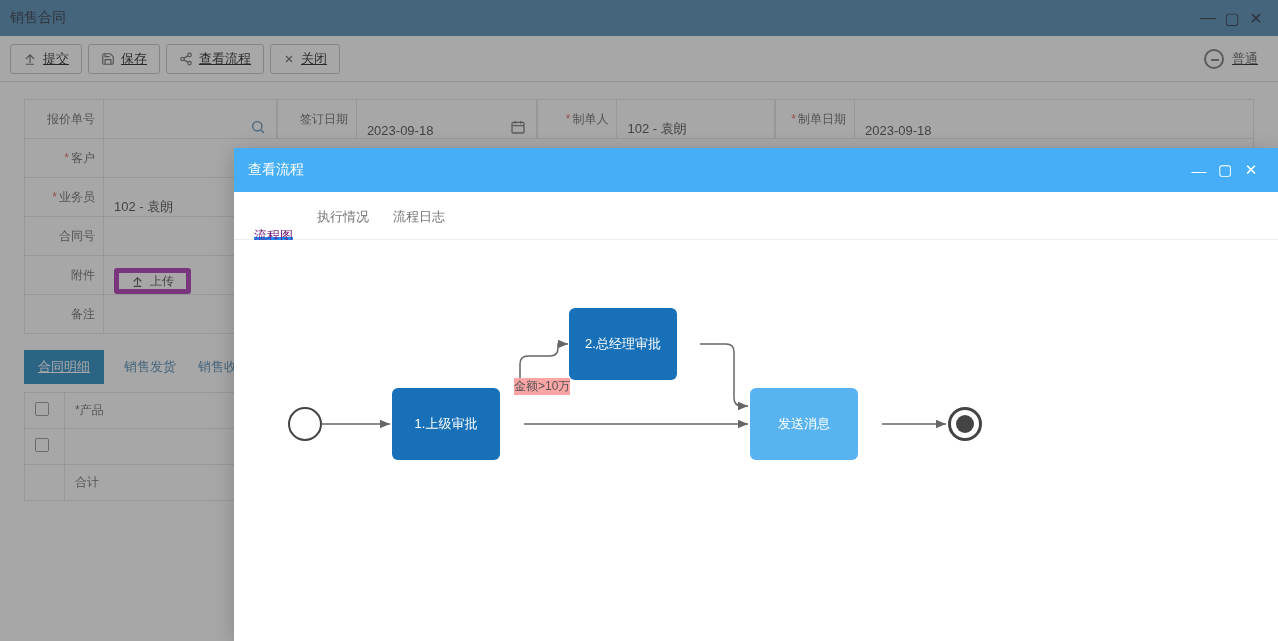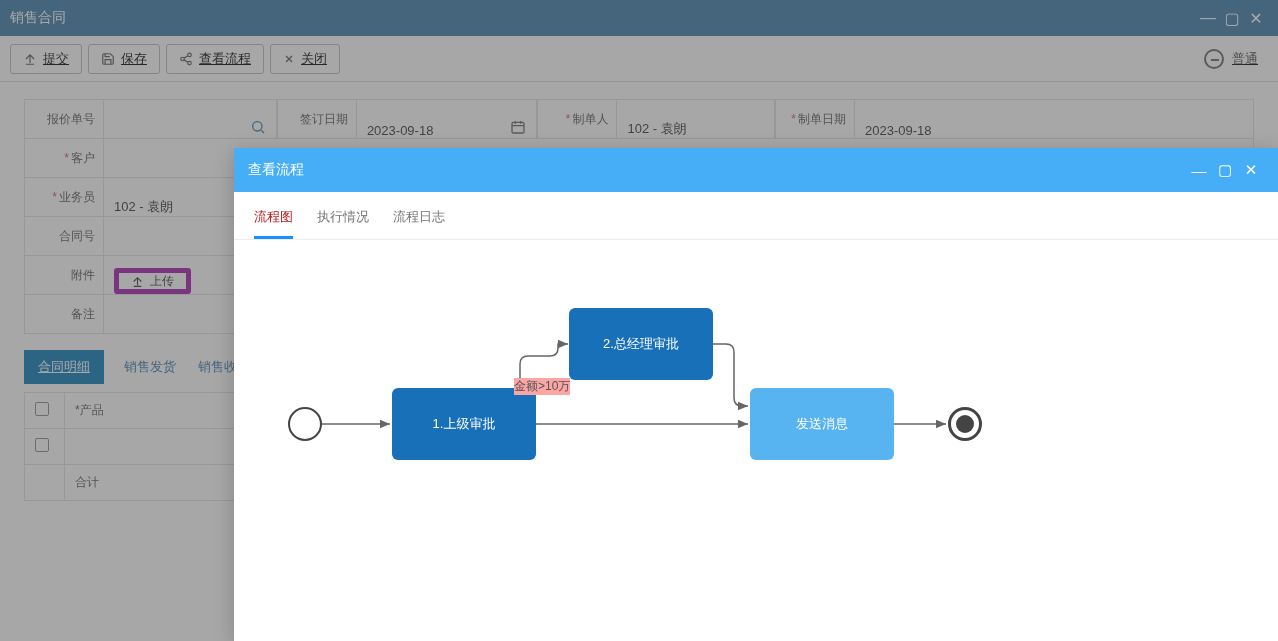--- a/index.html
+++ b/index.html
@@ -7,7 +7,7 @@
 
     
     .win { width:100%; height:100%; display:flex; flex-direction:column; }
-    .titlebar { height:36px; background:#3b7aa8; color:#ffffff; display:flex; align-items:center; padding:0 10px; font-size:14px; }
+    .titlebar { height:36px; background:#3b7aa8; color:#0f172a; display:flex; align-items:center; padding:0 10px; font-size:14px; }
     .titlebar .spacer { flex:1; }
     .titlebar .winbtn { width:24px; text-align:center; cursor:pointer; font-size:16px; }
 

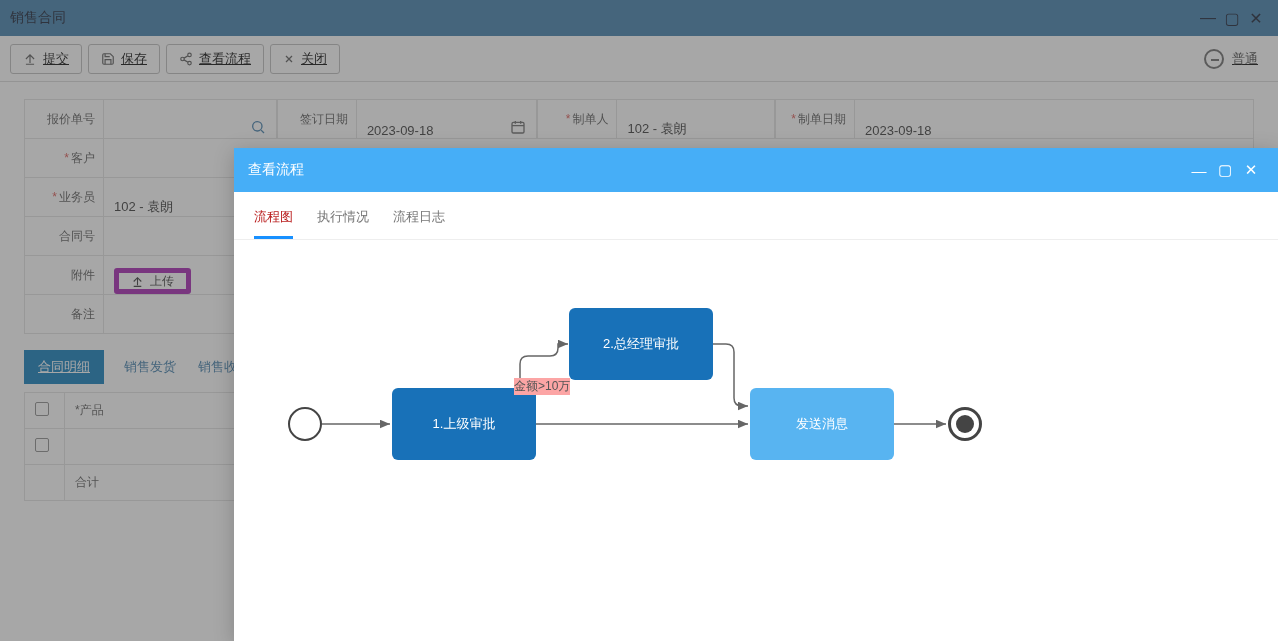--- a/index.html
+++ b/index.html
@@ -47,7 +47,7 @@
     .modal-title .winbtn { width:26px; text-align:center; cursor:pointer; font-size:15px; }
     .modal-tabs { display:flex; gap:24px; padding:16px 20px 0 20px; font-size:13px; border-bottom:1px solid #eee; height:48px; }
     .mtab { padding-bottom:10px; cursor:pointer; color:#777; }
-    .mtab.active { color:#b91c1c; border-bottom:3px solid #1890ff; }
+    .mtab.active { color:#701a75; border-bottom:3px solid #1890ff;margin-top:19px; }
     .diagram-area { flex:1; position:relative; background:#fff; }
 
     

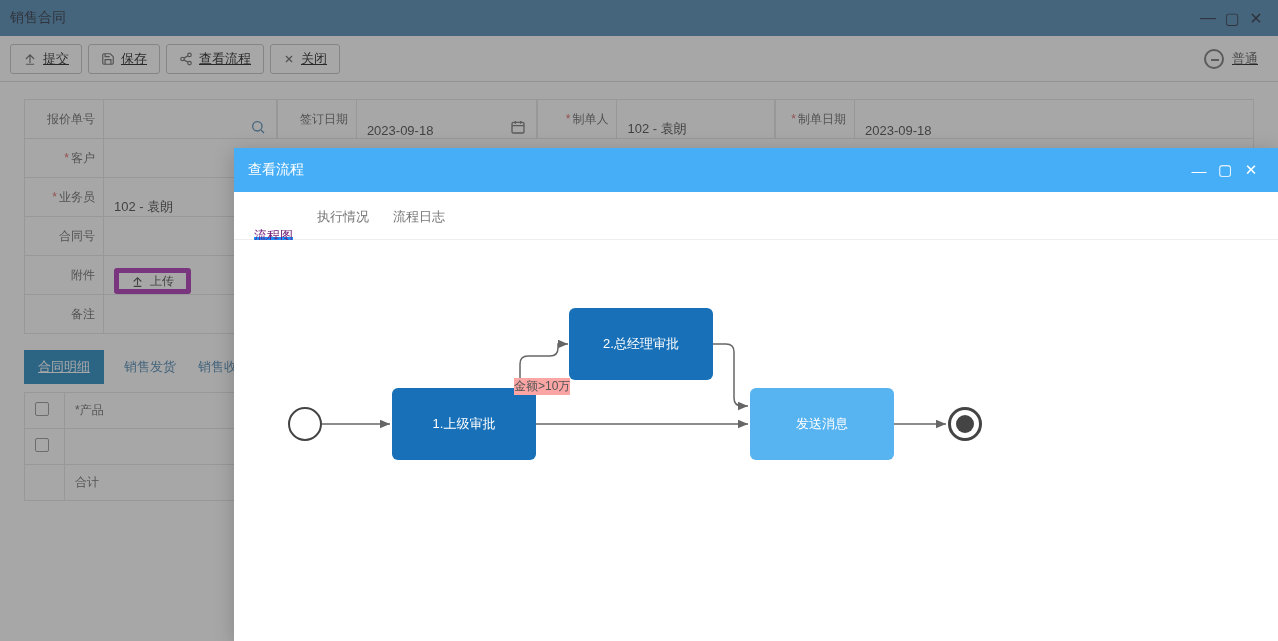--- a/index.html
+++ b/index.html
@@ -54,7 +54,7 @@
     .flow-start { position:absolute; width:34px; height:34px; border:2px solid #444; border-radius:50%; background:#fff; }
     .flow-end   { position:absolute; width:34px; height:34px; border:3px solid #444; border-radius:50%; background:#fff; }
     .flow-end::after { content:""; position:absolute; inset:5px; border-radius:50%; background:#444; }
-    .flow-node { position:absolute; width:144px; height:72px; border-radius:6px; color:#fff; display:flex; align-items:center; justify-content:center; font-size:13px; text-align:center; padding:0 8px; }
+    .flow-node { position:absolute; width:108px; height:72px; border-radius:6px; color:#fff; display:flex; align-items:center; justify-content:center; font-size:13px; text-align:center; padding:0 8px; }
     .n-blue  { background:#1871b8; }
     .n-light { background:#58b4f1; }
 

